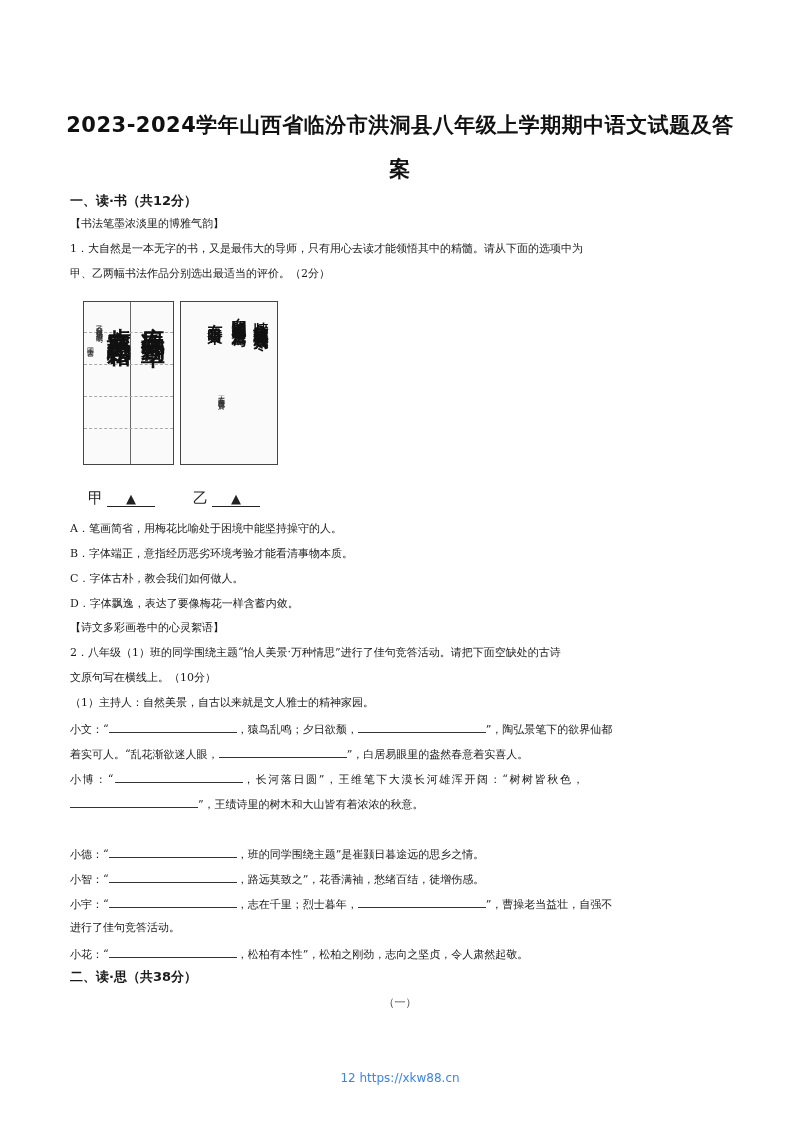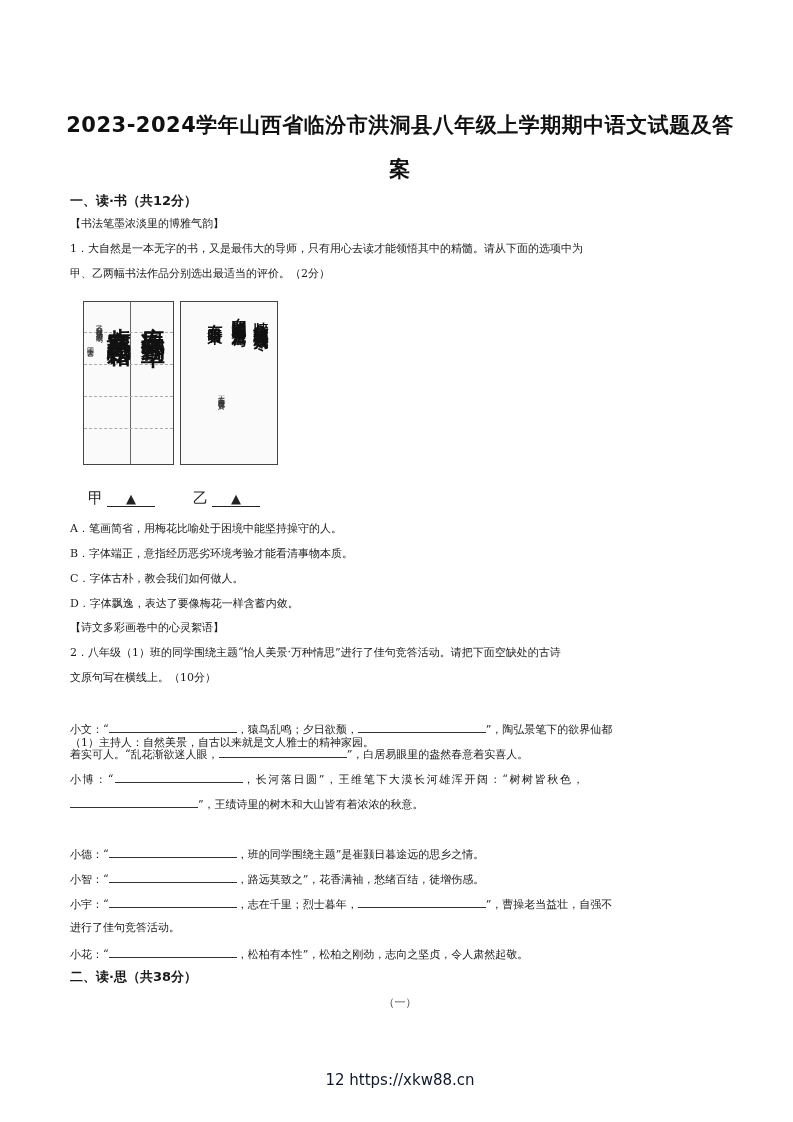--- a/index.html
+++ b/index.html
@@ -78,7 +78,7 @@
   <div class="line" style="top:612px;">【诗文多彩画卷中的心灵絮语】</div>
   <div class="line" style="top:637px;">2．八年级（1）班的同学围绕主题“怡人美景·万种情思”进行了佳句竞答活动。请把下面空缺处的古诗</div>
   <div class="line" style="top:662px;">文原句写在横线上。（10分）</div>
-  <div class="line" style="top:687px;margin-top:40px;">（1）主持人：自然美景，自古以来就是文人雅士的精神家园。</div>
+  <div class="line" style="top:687px;">（1）主持人：自然美景，自古以来就是文人雅士的精神家园。</div>
 
   <div class="line" style="top:737px;">
     <span>着实可人。“乱花渐欲迷人眼，</span><span class="blank" style="width:128px;"></span><span>”，白居易眼里的盎然春意着实喜人。</span>

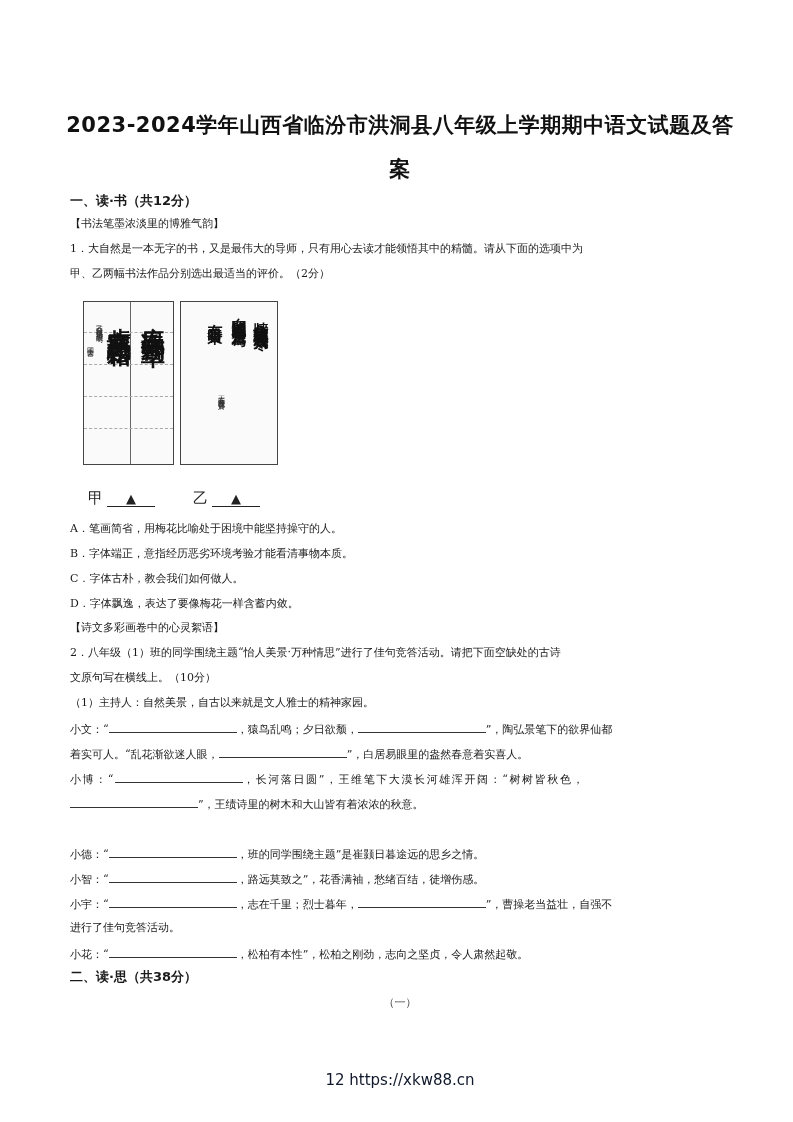--- a/index.html
+++ b/index.html
@@ -16,7 +16,7 @@
   .blank { display: inline-block; border-bottom: 1px solid #333; height: 12px; vertical-align: baseline; }
   .center { text-align: center; left: 60px; width: 680px; }
   .footer { position: absolute; top: 1063px; left: 60px; width: 680px; text-align: center;
-            font-family: "DejaVu Sans", "Liberation Sans", sans-serif; font-size: 15px; color: #0f172a; }
+            font-family: "DejaVu Sans", "Liberation Sans", sans-serif; font-size: 12px; color: #3b82f6; }
 
   .callig { position: absolute; top: 293px; height: 162px; border: 1.5px solid #444; background: #fafafa; }
   .frame-jia { left: 83px; width: 89px; }

